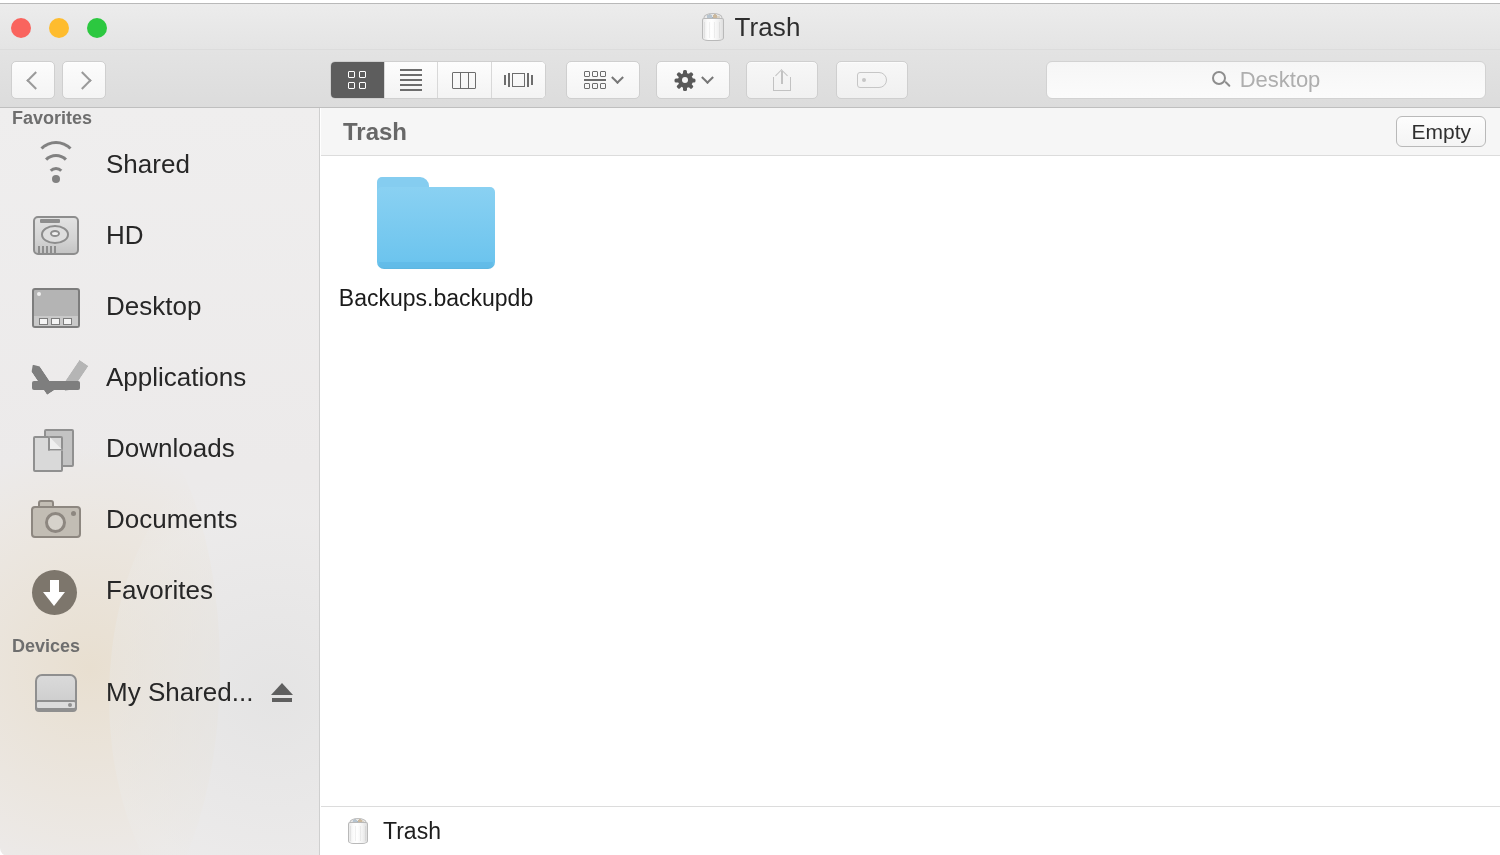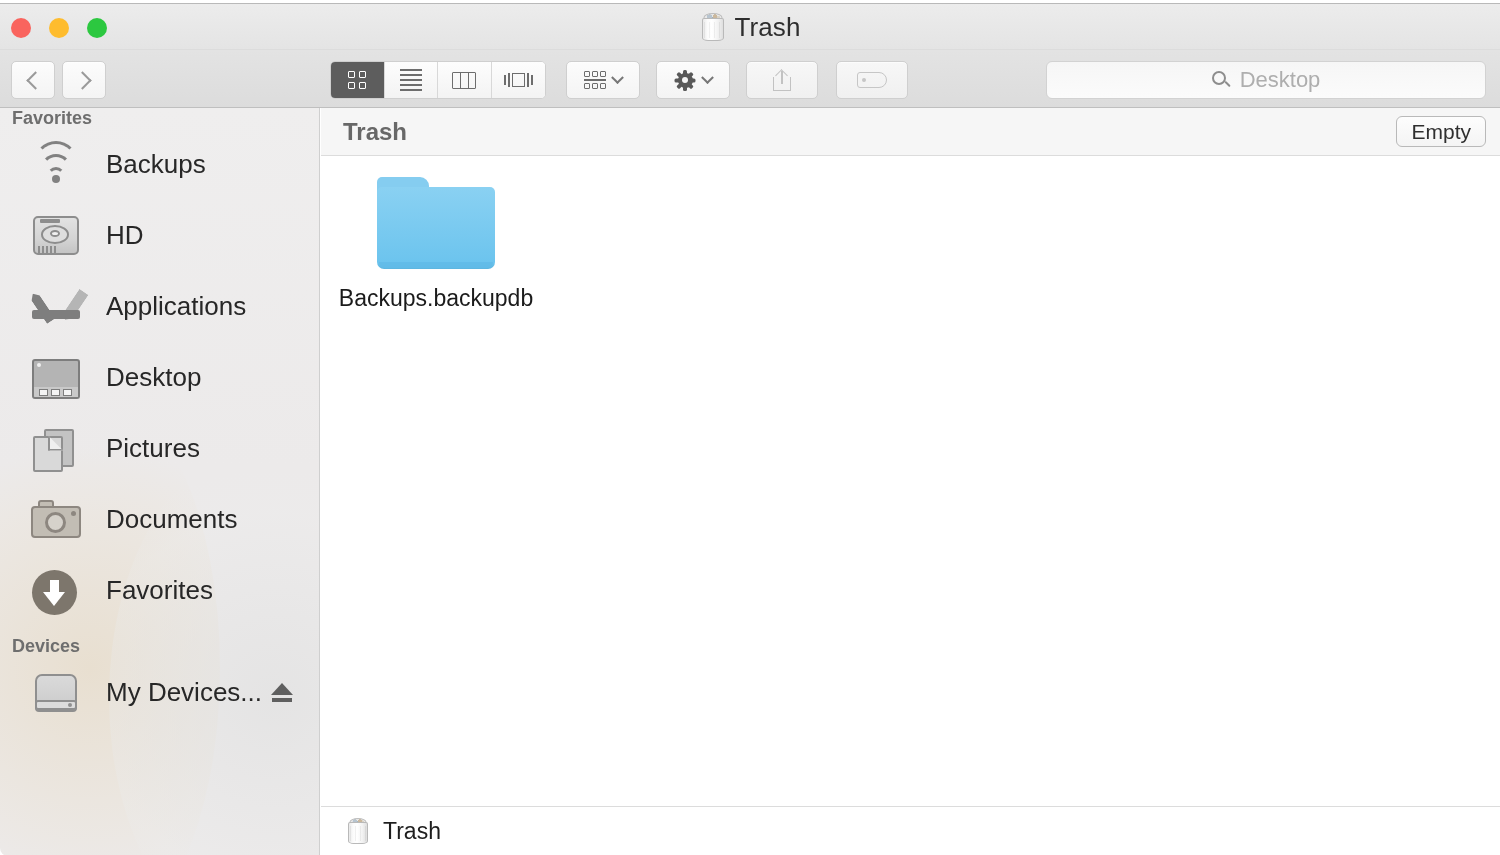--- a/index.html
+++ b/index.html
@@ -565,7 +565,7 @@
           <i class="a3"></i>
           <span class="dot"></span>
       </span>
-      <span class="sb-label">Backups</span>
+      <span class="sb-label">Shared</span>
     </div>
 
     <div class="sb-item">

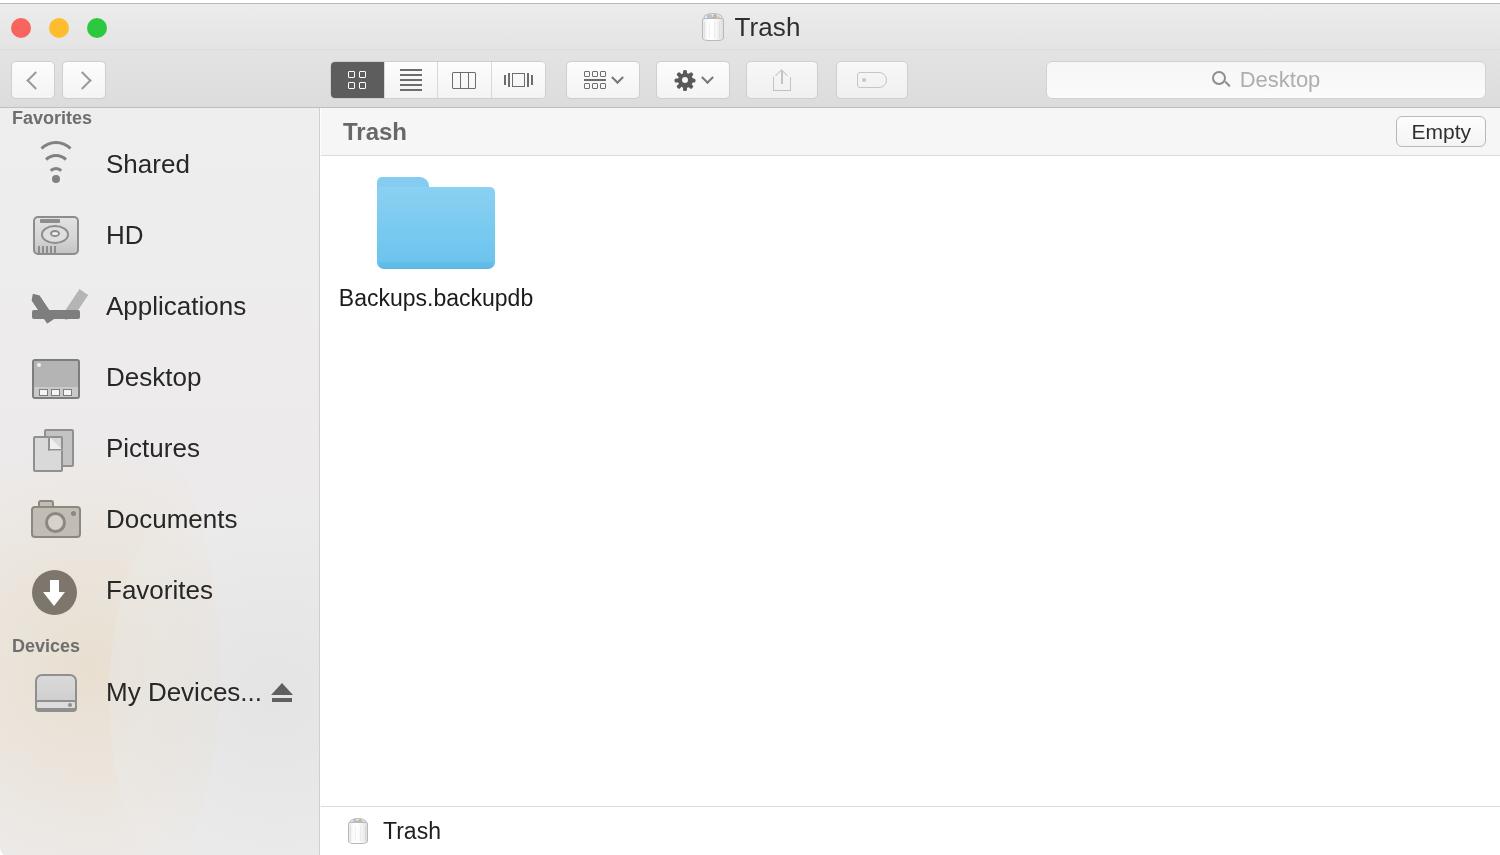--- a/index.html
+++ b/index.html
@@ -580,15 +580,6 @@
     </div>
 
     <div class="sb-item">
-      <span class="sb-icon ic-apps">
-        <span class="brush"></span>
-          <span class="pencil"></span>
-          <span class="bar"></span>
-      </span>
-      <span class="sb-label">Applications</span>
-    </div>
-
-    <div class="sb-item">
       <span class="sb-icon ic-desktop">
         <span class="screen"></span>
         <span class="base">
@@ -598,6 +589,15 @@
           </span>
       </span>
       <span class="sb-label">Desktop</span>
+    </div>
+
+    <div class="sb-item">
+      <span class="sb-icon ic-apps">
+        <span class="brush"></span>
+          <span class="pencil"></span>
+          <span class="bar"></span>
+      </span>
+      <span class="sb-label">Applications</span>
     </div>
 
     <div class="sb-item">

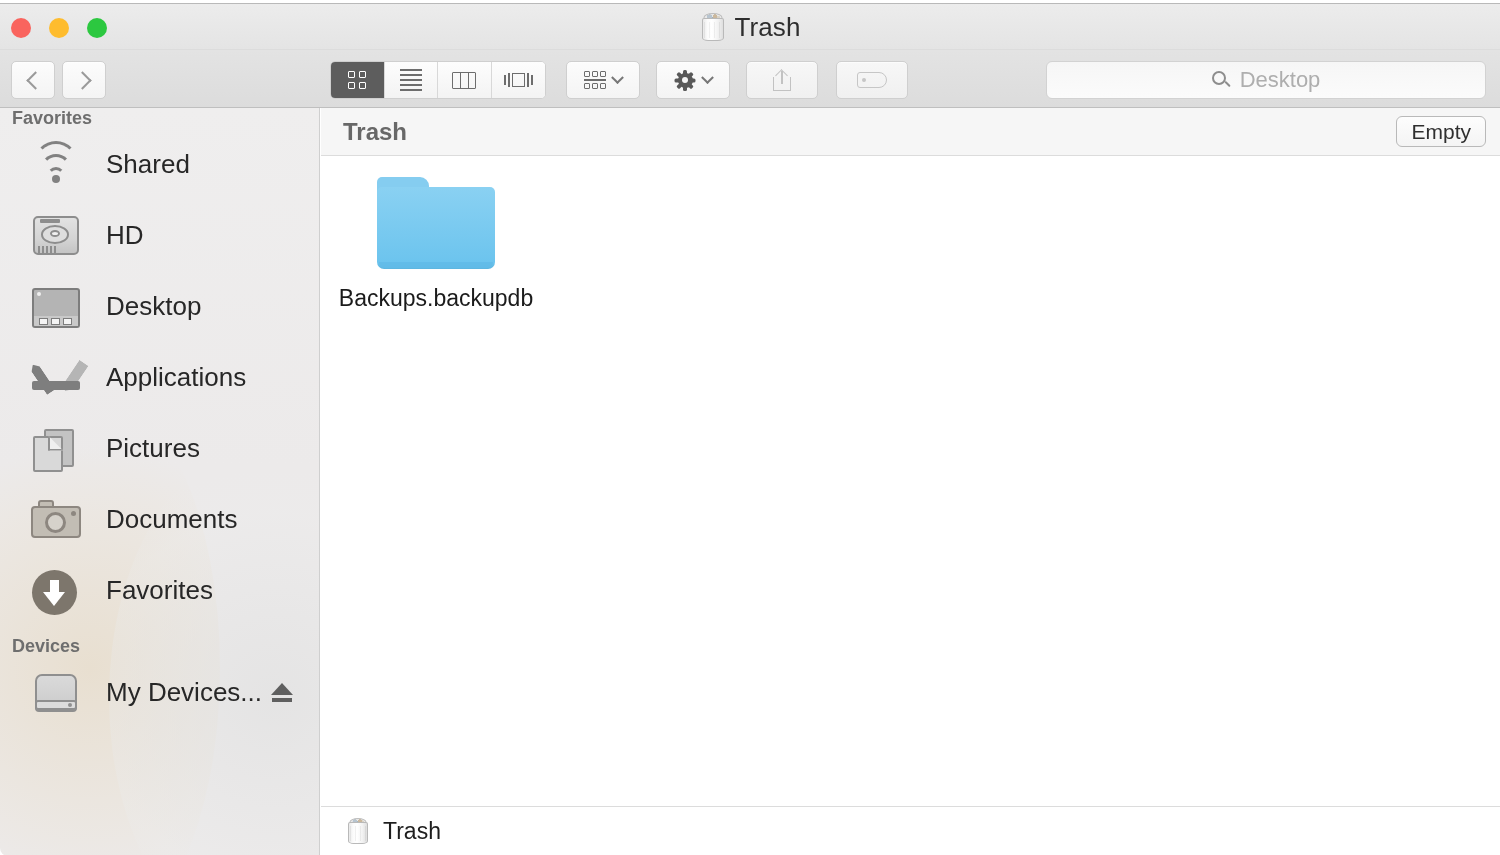--- a/index.html
+++ b/index.html
@@ -606,7 +606,7 @@
           <span class="front"></span>
           <span class="fold"></span>
       </span>
-      <span class="sb-label">Pictures</span>
+      <span class="sb-label">Downloads</span>
     </div>
 
     <div class="sb-item">

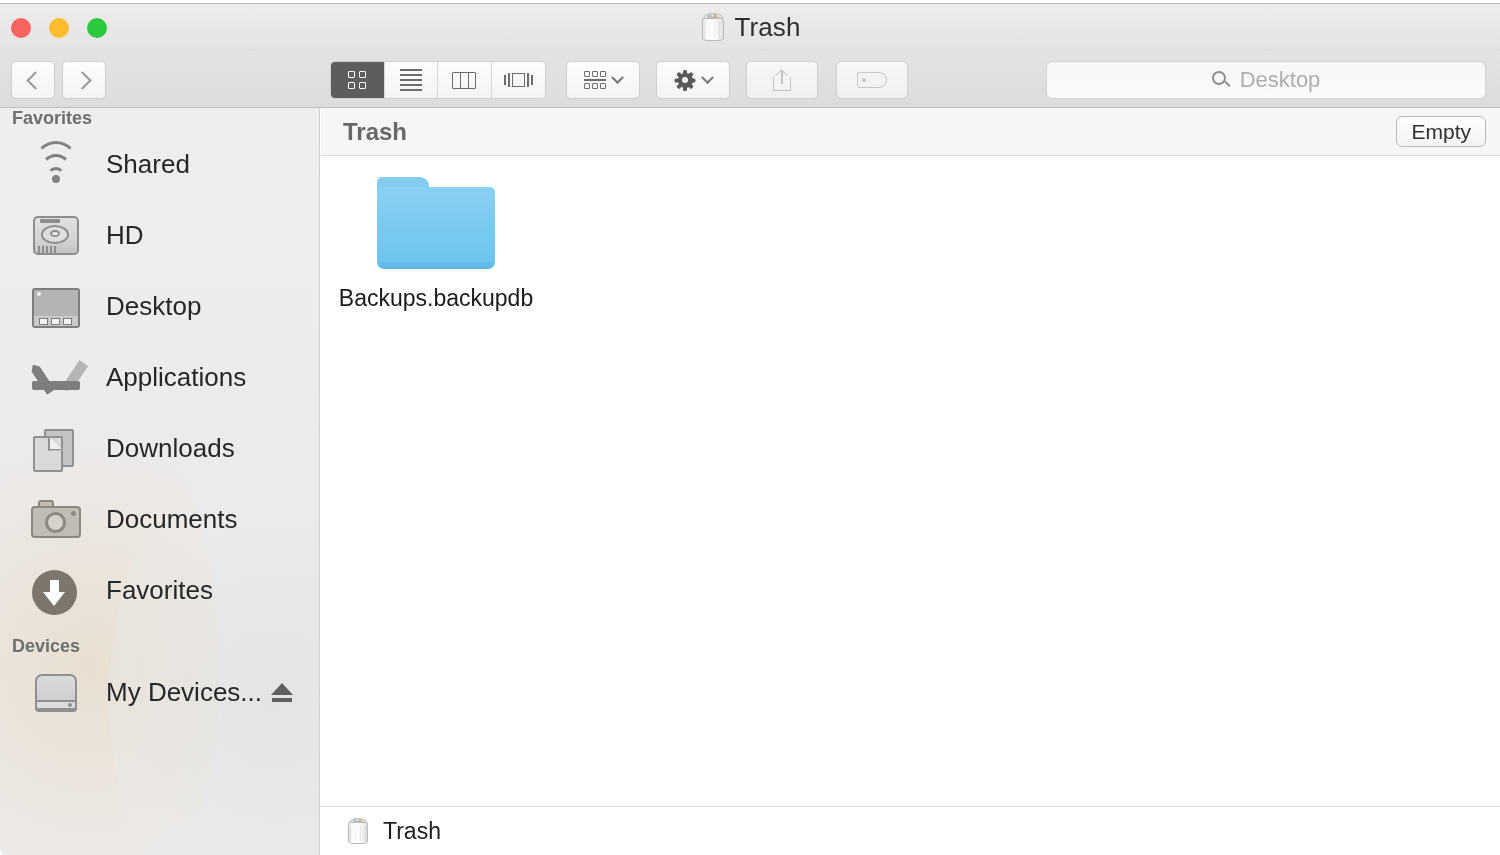--- a/index.html
+++ b/index.html
@@ -636,7 +636,7 @@
           <span class="strip"></span>
           <span class="led"></span>
       </span>
-      <span class="sb-label">My Devices...</span>
+      <span class="sb-label">My Shared...</span>
       <span id="eject-icon">
         <span class="tri"></span>
           <span class="base"></span>

